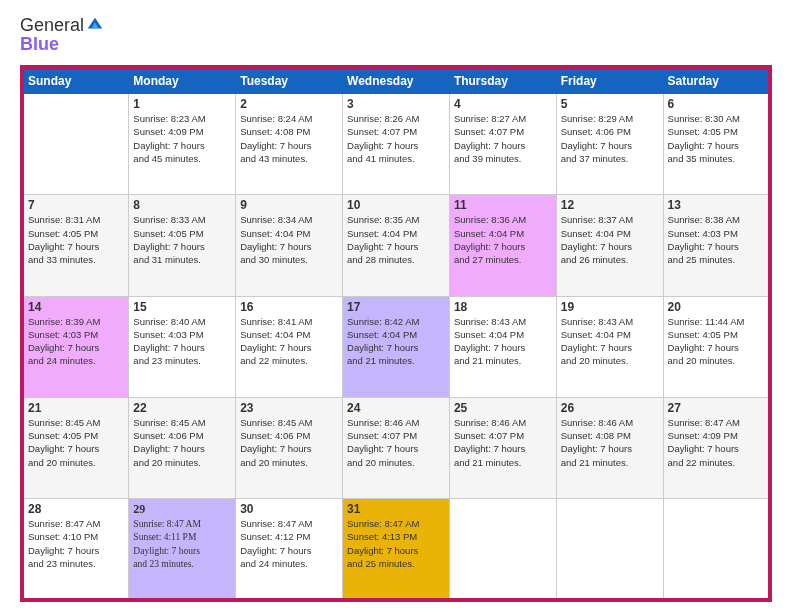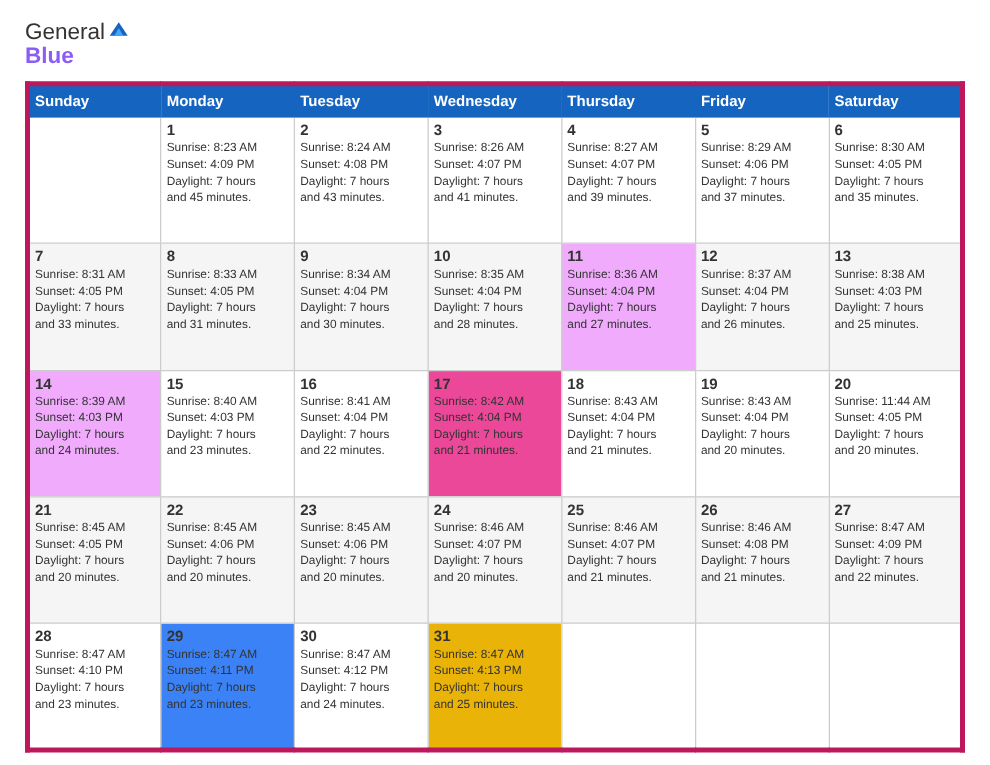--- a/index.html
+++ b/index.html
@@ -197,7 +197,7 @@
             <span class="day-number">16</span>
             <div class="cell-info"><span>Sunrise: 8:41 AM</span><br><span>Sunset: 4:04 PM</span><br><span>Daylight: 7 hours</span><br><span>and 22 minutes.</span></div>
           </td>
-          <td style="background: #ec4899;">
+          <td style="background: #c4b5fd;">
             <span class="day-number">17</span>
             <div class="cell-info"><span>Sunrise: 8:42 AM</span><br><span>Sunset: 4:04 PM</span><br><span>Daylight: 7 hours</span><br><span>and 21 minutes.</span></div>
           </td>

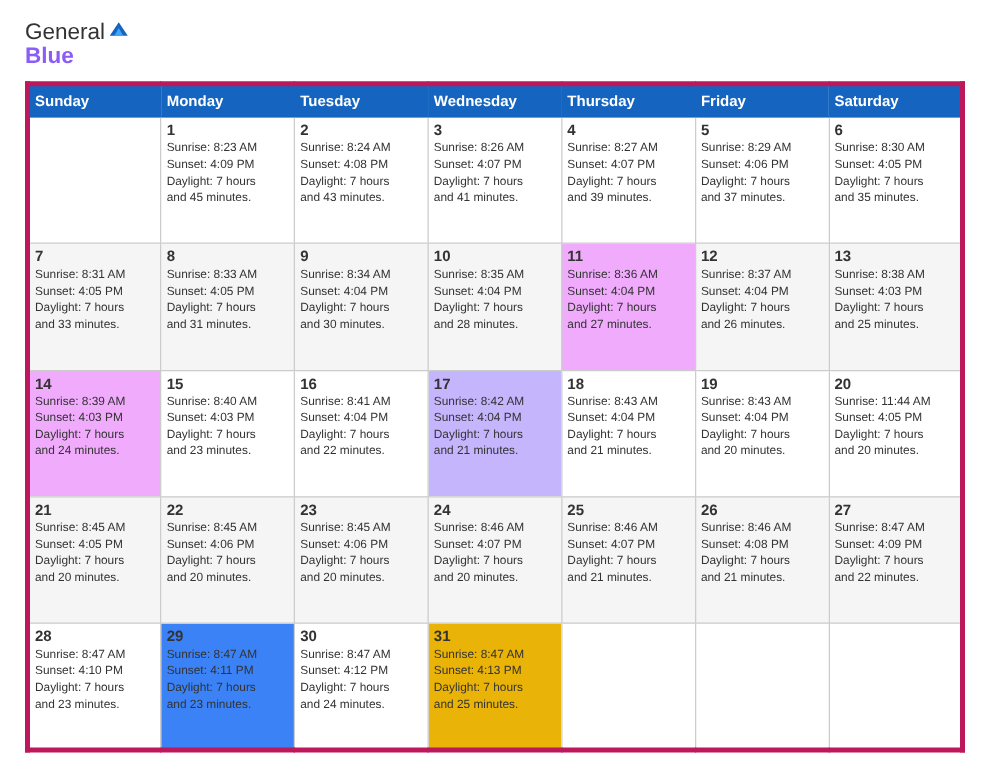--- a/index.html
+++ b/index.html
@@ -249,7 +249,7 @@
             <span class="day-number">28</span>
             <div class="cell-info"><span>Sunrise: 8:47 AM</span><br><span>Sunset: 4:10 PM</span><br><span>Daylight: 7 hours</span><br><span>and 23 minutes.</span></div>
           </td>
-          <td style="background: #3b82f6;">
+          <td style="background: #c4b5fd; font-family: Liberation Serif, serif;">
             <span class="day-number">29</span>
             <div class="cell-info"><span>Sunrise: 8:47 AM</span><br><span>Sunset: 4:11 PM</span><br><span>Daylight: 7 hours</span><br><span>and 23 minutes.</span></div>
           </td>

